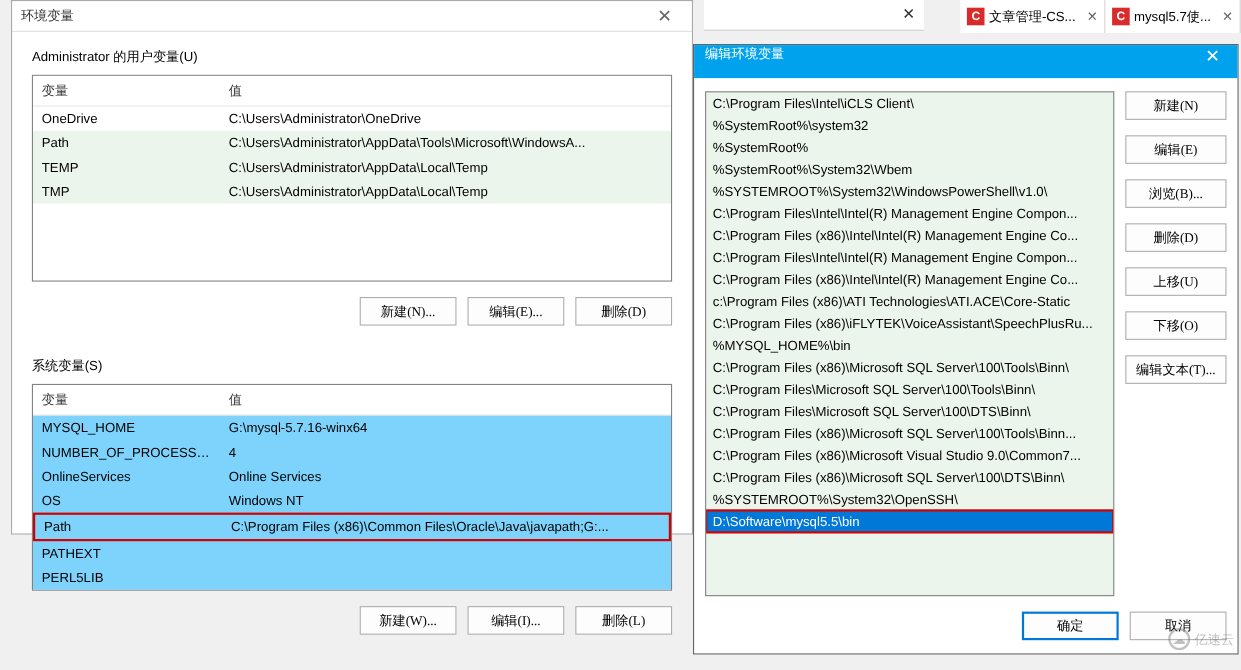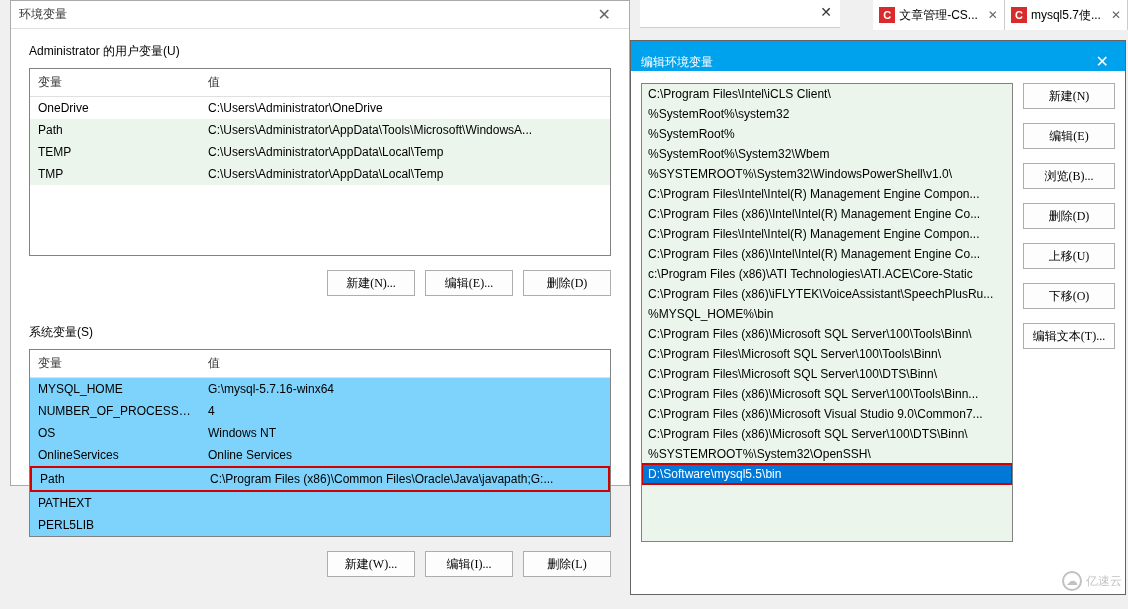--- a/index.html
+++ b/index.html
@@ -36,7 +36,7 @@
   
   
   .dlg2 { position: absolute; left: 630px; top: 40px; width: 496px; height: 555px; background: #fff; border:1px solid #646464;}
-  .dlg2 .titlebar { height: 30px; background: #00a2ed; display: flex; align-items: flex-end; padding: 0 10px; }
+  .dlg2 .titlebar { height: 30px; background: #00a2ed; display: flex; align-items: flex-start; padding: 0 10px; }
   .dlg2 .titlebar .title { flex: 1; color: #fff; font-size: 12px; }
   .dlg2 .titlebar .close { color: #fff; font-size: 16px; padding: 0 6px; cursor: pointer; }
   .dlg2 .content { display: flex; padding: 12px 10px 6px 10px; gap: 10px; height: calc(100% - 76px); }

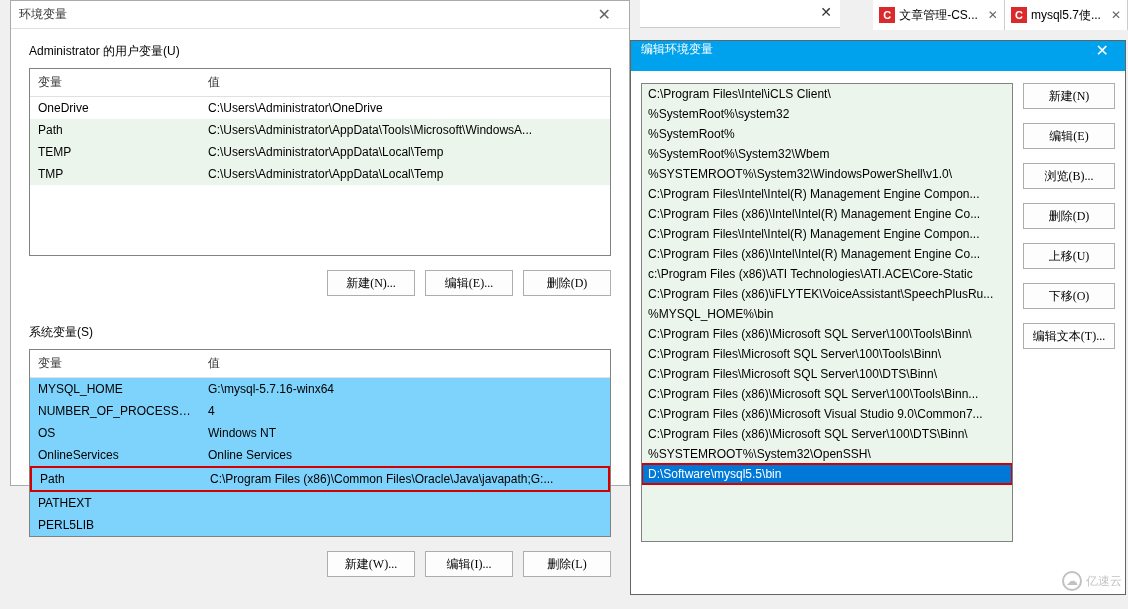--- a/index.html
+++ b/index.html
@@ -127,12 +127,12 @@
           <div class="col val">4</div>
         </div>
         <div class="row">
+          <div class="col var">OnlineServices</div>
+          <div class="col val">Online Services</div>
+        </div>
+        <div class="row">
           <div class="col var">OS</div>
           <div class="col val">Windows NT</div>
-        </div>
-        <div class="row">
-          <div class="col var">OnlineServices</div>
-          <div class="col val">Online Services</div>
         </div>
         <div class="row sel-red">
           <div class="col var">Path</div>

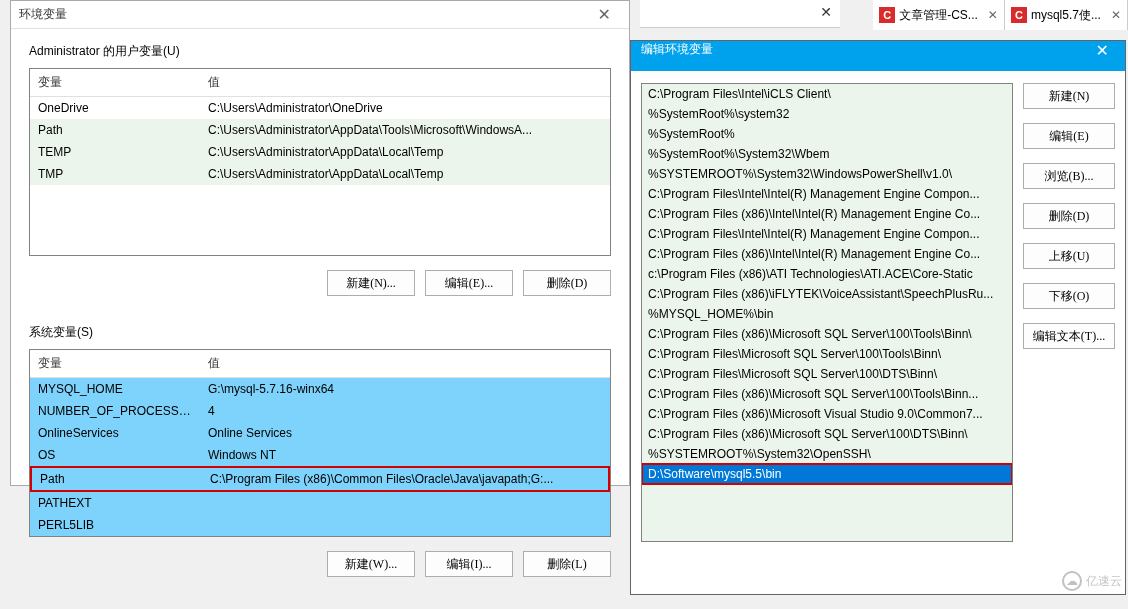--- a/index.html
+++ b/index.html
@@ -194,6 +194,10 @@
       <div class="btn">编辑文本(T)...</div>
     </div>
   </div>
+  <div class="bottom-row">
+    <div class="btn primary">确定</div>
+    <div class="btn">取消</div>
+  </div>
 </div>
 
 <div class="wm">

